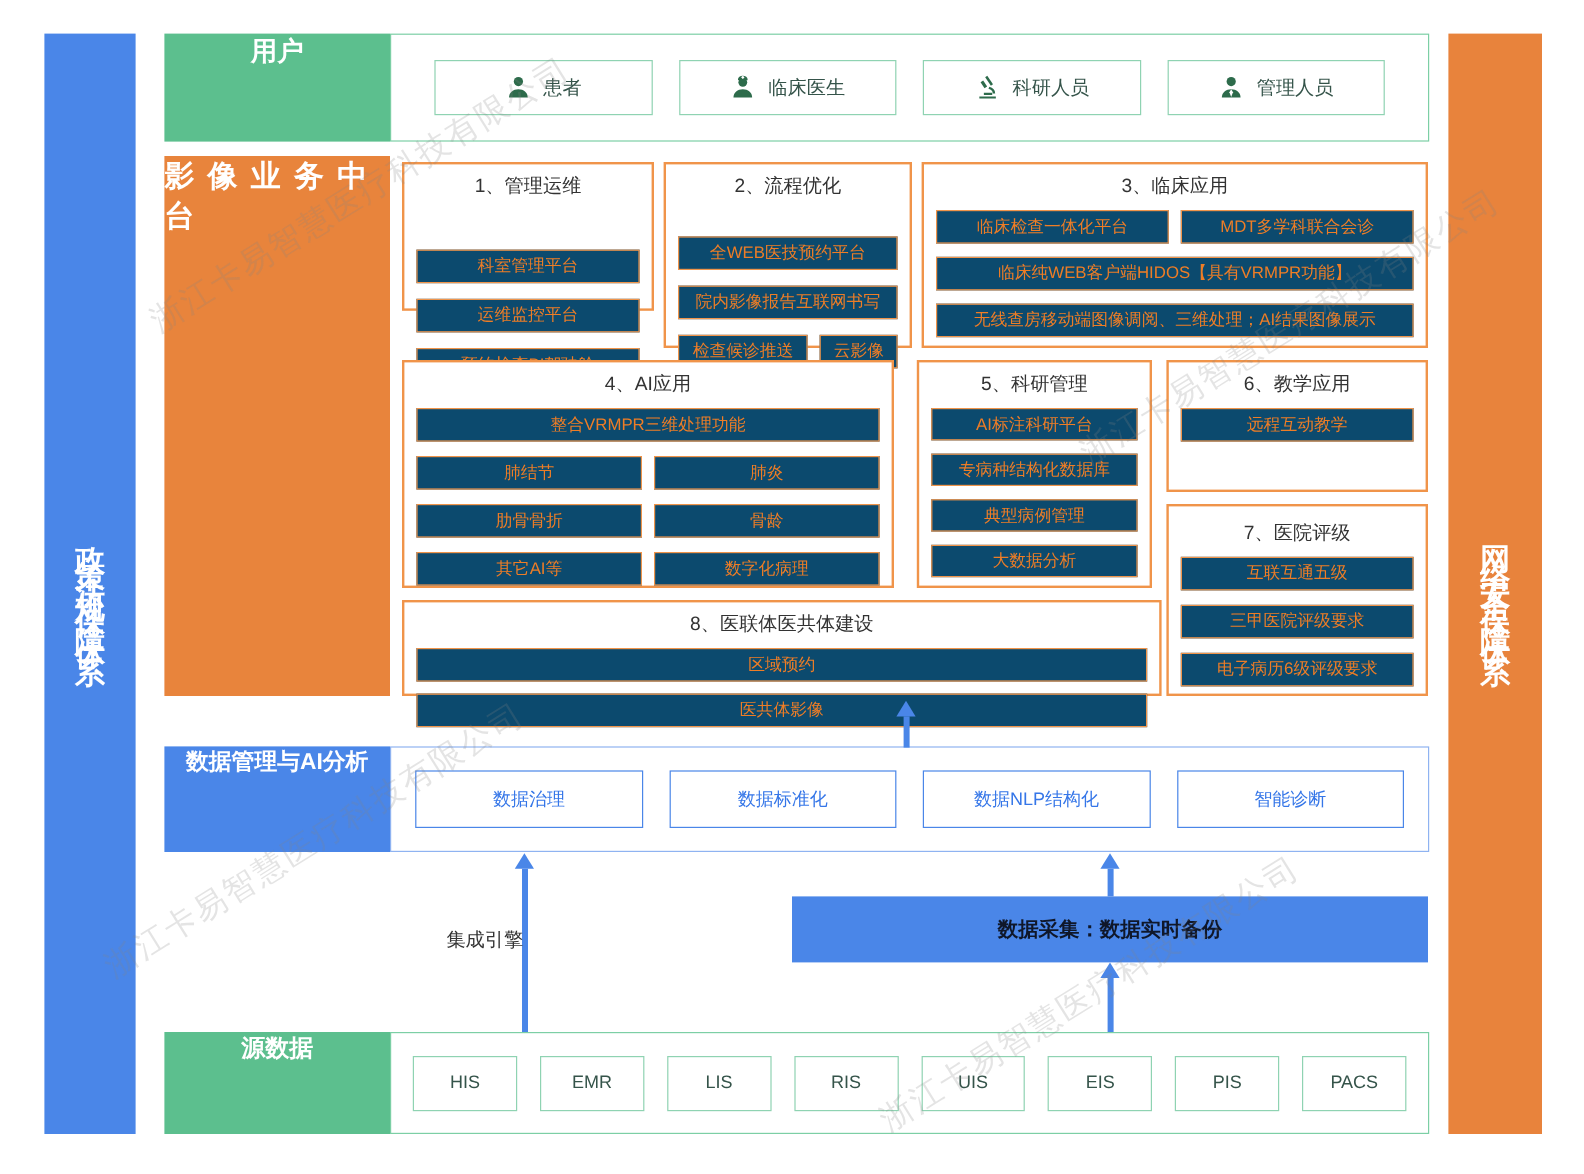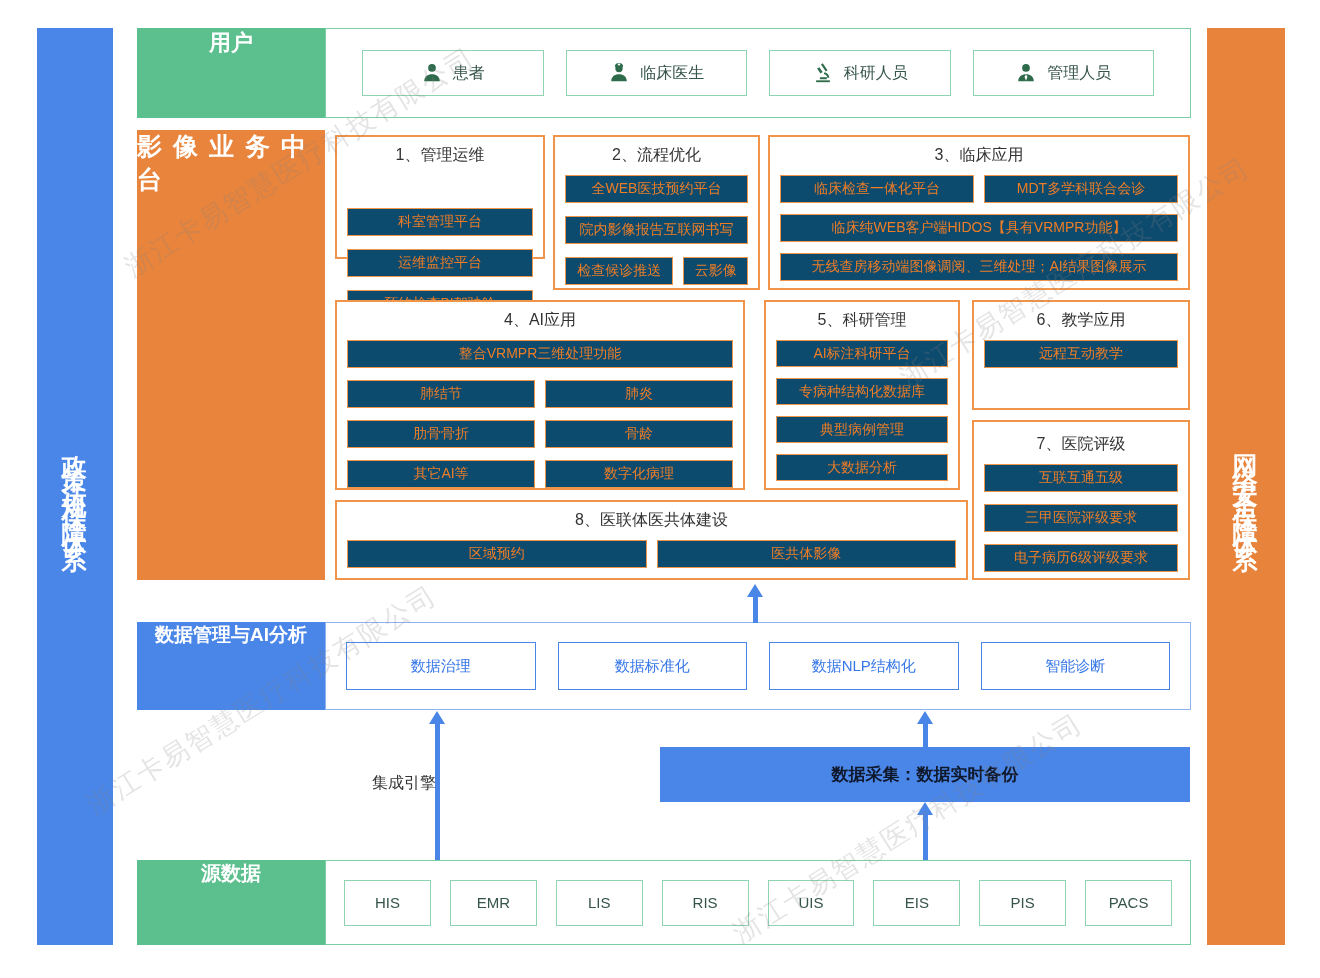--- a/index.html
+++ b/index.html
@@ -117,7 +117,7 @@
     </div>
   </div>
 
-  <div class="sec" style="left:553px;top:135px;width:207px;height:155px;box-sizing:border-box;">
+  <div class="sec" style="left:553px;top:135px;width:207px;height:155px;box-sizing:border-box;gap:22px;">
     <div class="sec-title">2、流程优化</div>
     <div class="sec-body" style="gap:13px;">
       <div class="itm">全WEB医技预约平台</div>

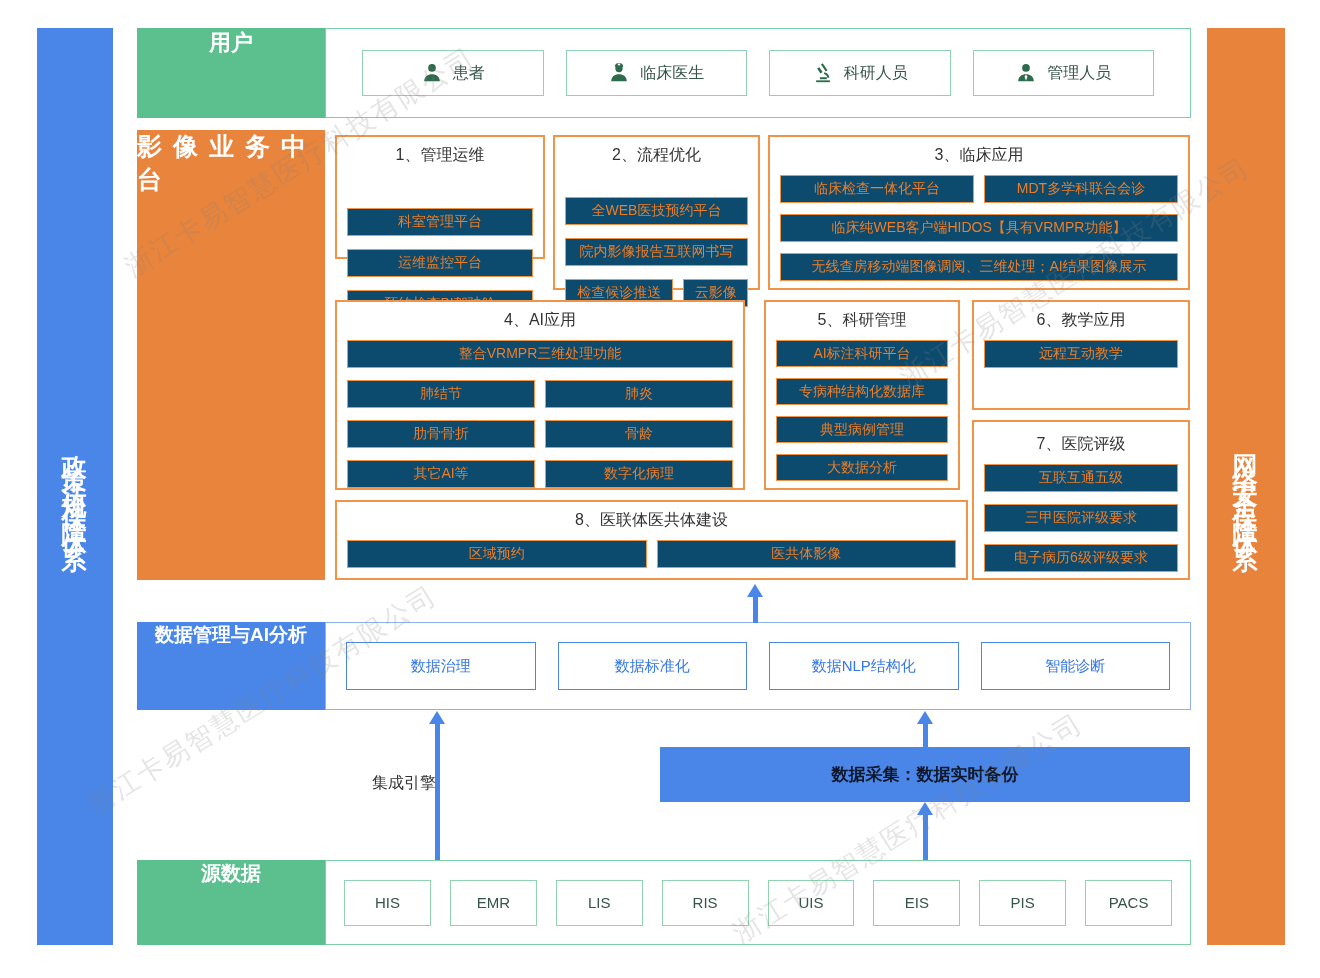--- a/index.html
+++ b/index.html
@@ -188,7 +188,7 @@
 
   <div class="sec" style="left:335px;top:500px;width:633px;height:80px;box-sizing:border-box;">
     <div class="sec-title">8、医联体医共体建设</div>
-    <div class="sec-body" style="flex-direction:row;gap:10px;">
+    <div class="sec-body" style="flex-direction:column;gap:10px;">
       <div class="itm" style="flex:1;">区域预约</div>
       <div class="itm" style="flex:1;">医共体影像</div>
     </div>

